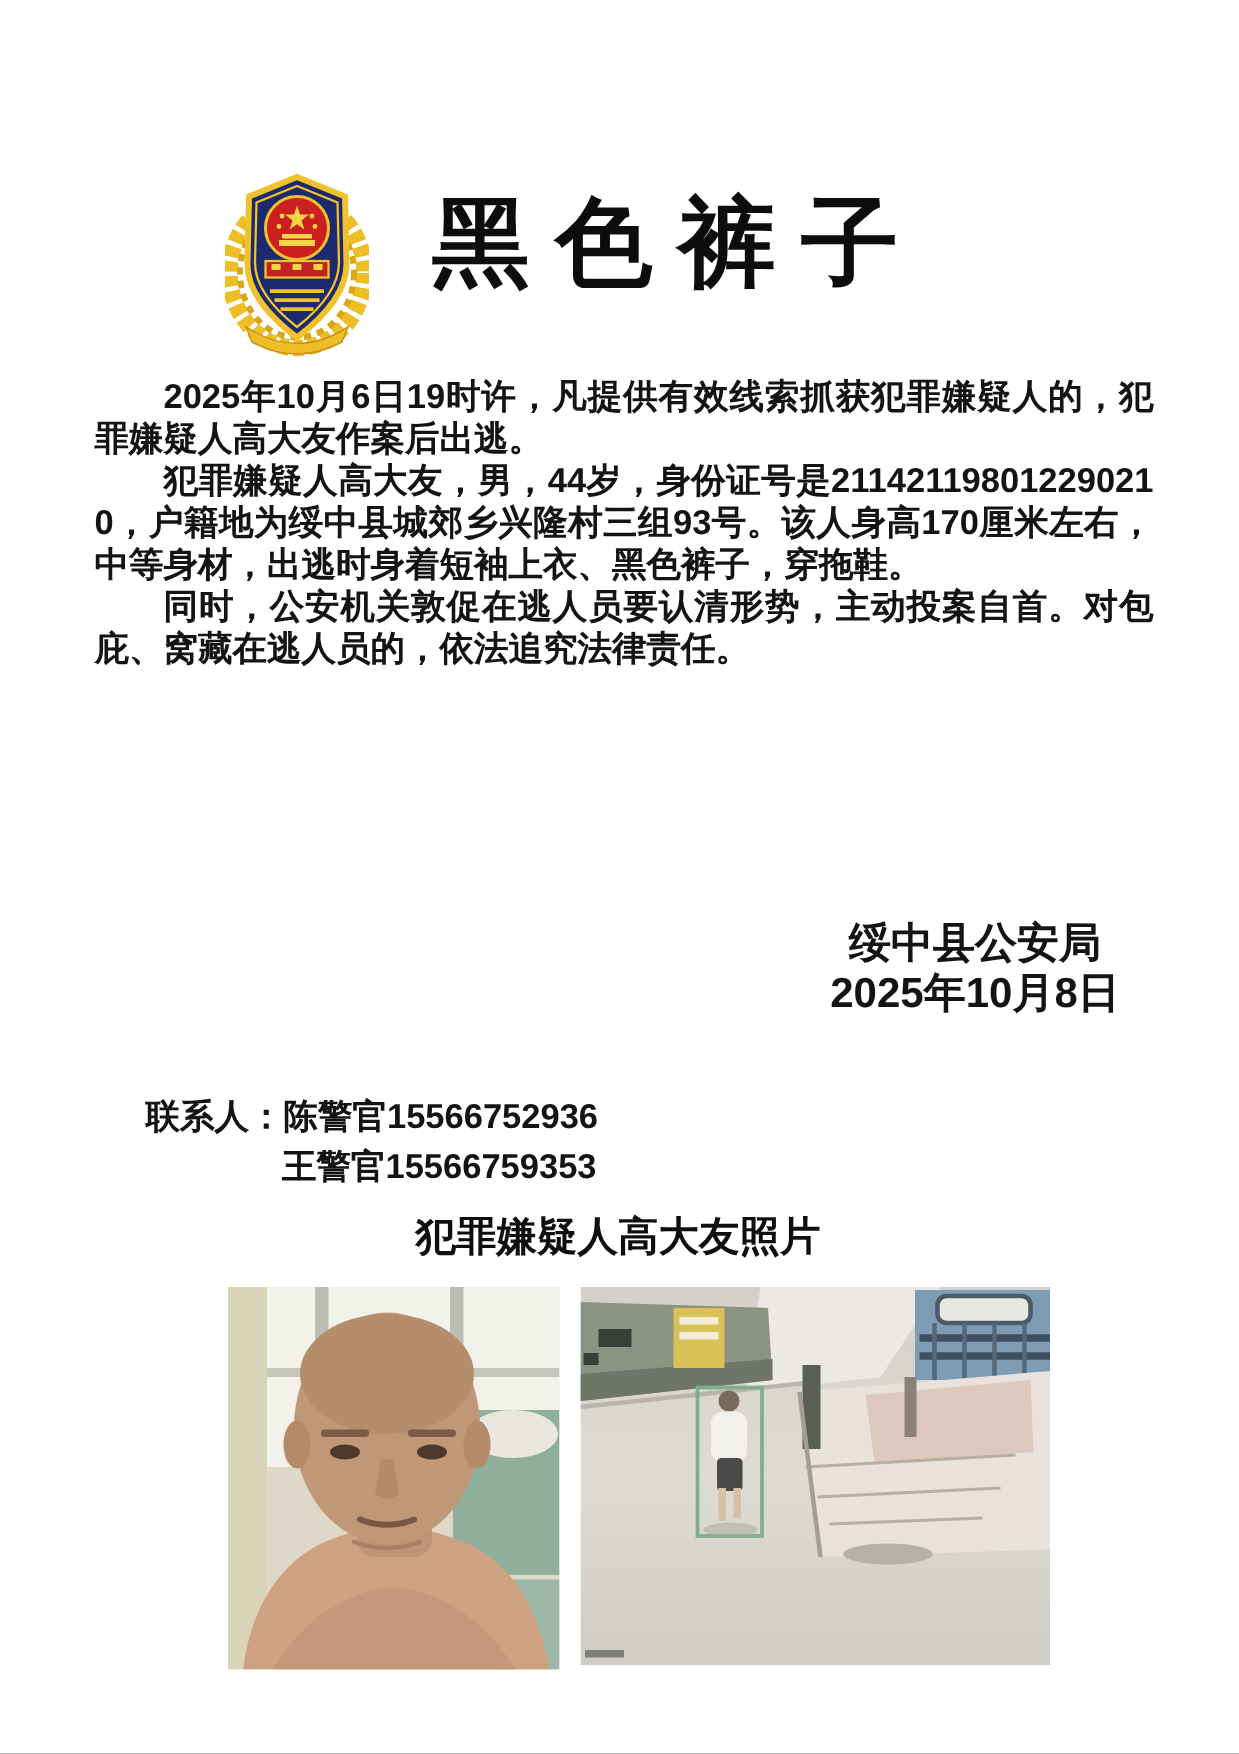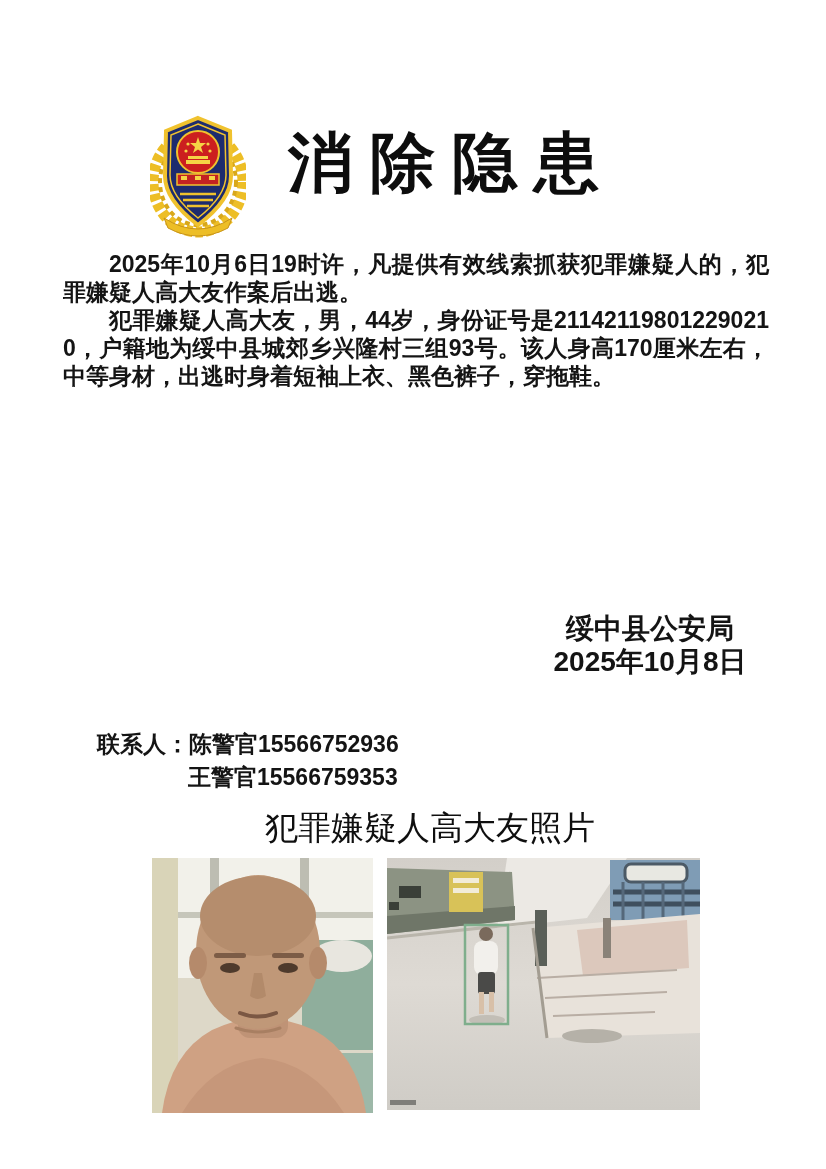--- a/index.html
+++ b/index.html
@@ -112,7 +112,7 @@
     <path d="M30,88 H66 M33,94 H63 M37,100 H59" stroke="#f0c22e" stroke-width="2.5" fill="none"></path>
   </svg>
 
-  <div class="notice-title">消除隐患</div>
+  <div class="notice-title">黑色裤子</div>
 
   <div class="doc-body">
     <p>2025年10月6日19时许，凡提供有效线索抓获犯罪嫌疑人的，犯罪嫌疑人高大友作案后出逃。</p>

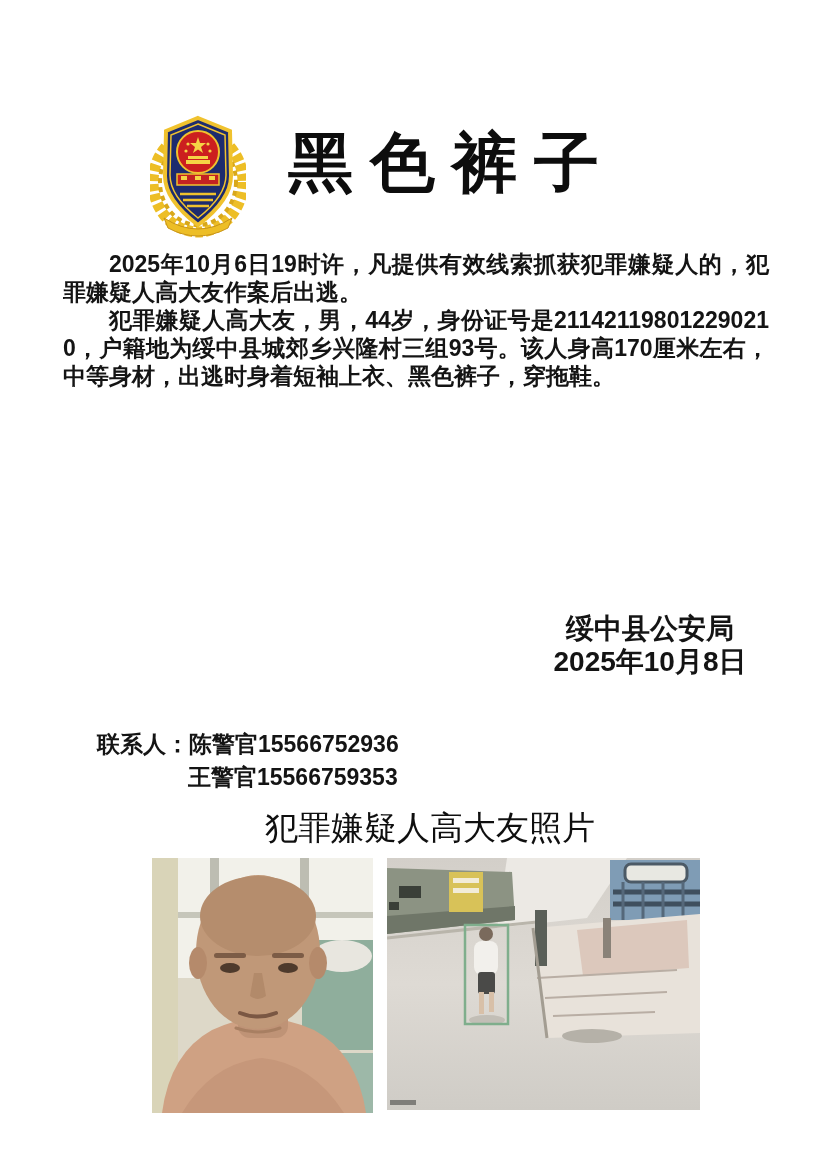--- a/index.html
+++ b/index.html
@@ -117,6 +117,7 @@
   <div class="doc-body">
     <p>2025年10月6日19时许，凡提供有效线索抓获犯罪嫌疑人的，犯罪嫌疑人高大友作案后出逃。</p>
     <p>犯罪嫌疑人高大友，男，44岁，身份证号是211421198012290210，户籍地为绥中县城郊乡兴隆村三组93号。该人身高170厘米左右，中等身材，出逃时身着短袖上衣、黑色裤子，穿拖鞋。</p>
+    <p>同时，公安机关敦促在逃人员要认清形势，主动投案自首。对包庇、窝藏在逃人员的，依法追究法律责任。</p>
   </div>
 
   <div class="signature">

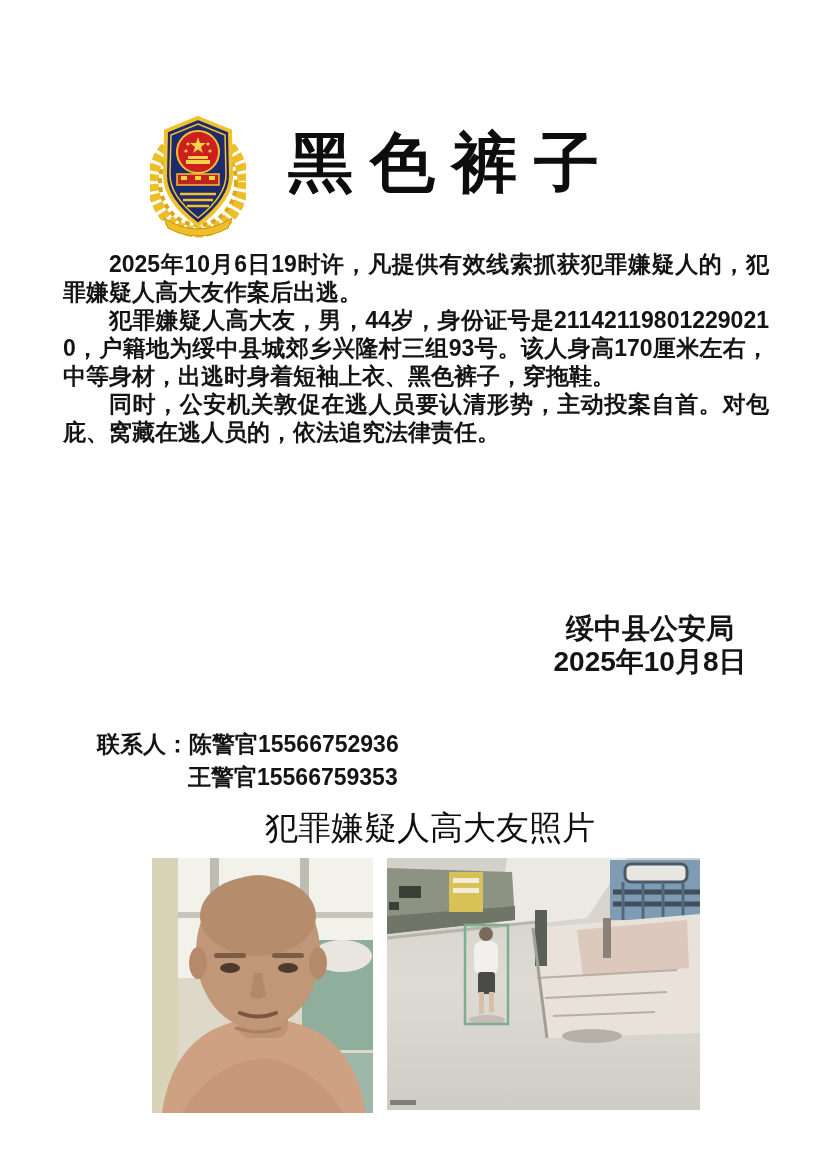--- a/index.html
+++ b/index.html
@@ -69,12 +69,12 @@
   .contacts .row2 { padding-left: 91px; }
   .photo-caption {
     position: absolute;
-    left: 34px;
+    left: 16px;
     top: 806px;
     width: 792px;
     text-align: center;
-    font-size: 33px;
-    font-weight: 400;
+    font-size: 27px;
+    font-weight: 700;
     color: #0f0f0f;
   }
   .photo { position: absolute; display: block; }

